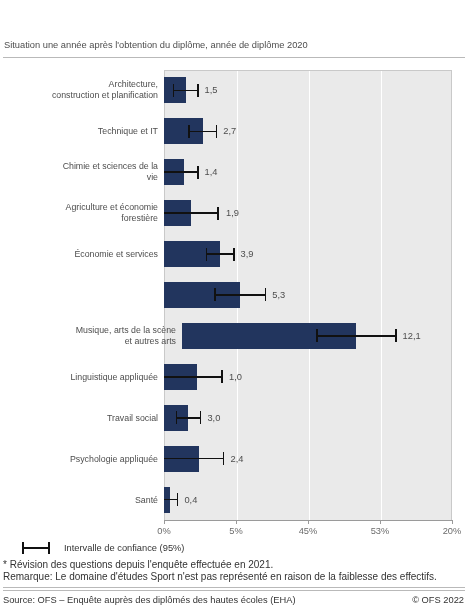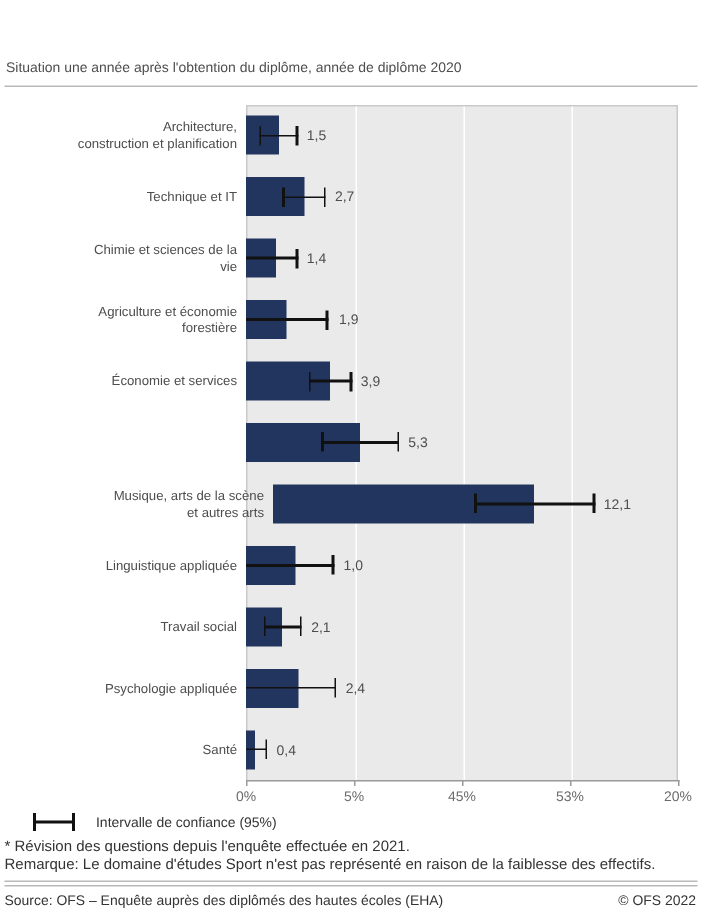--- a/index.html
+++ b/index.html
@@ -199,7 +199,7 @@
           <div class="errbar" style="left: 175.52px; width: 25.92px; top: 19.6545px;"></div>
           <div class="cap" style="left: 175.52px; top: 13.9545px;"></div>
           <div class="cap" style="left: 199.84px; top: 13.9545px;"></div>
-          <div class="val" style="left: 207.44px;">2,1</div>
+          <div class="val" style="left: 207.44px;">3,0</div>
         </div>
         <div class="row" style="top: 378.182px; height: 40.9091px;">
           <div class="cat-label">Psychologie appliquée</div>

